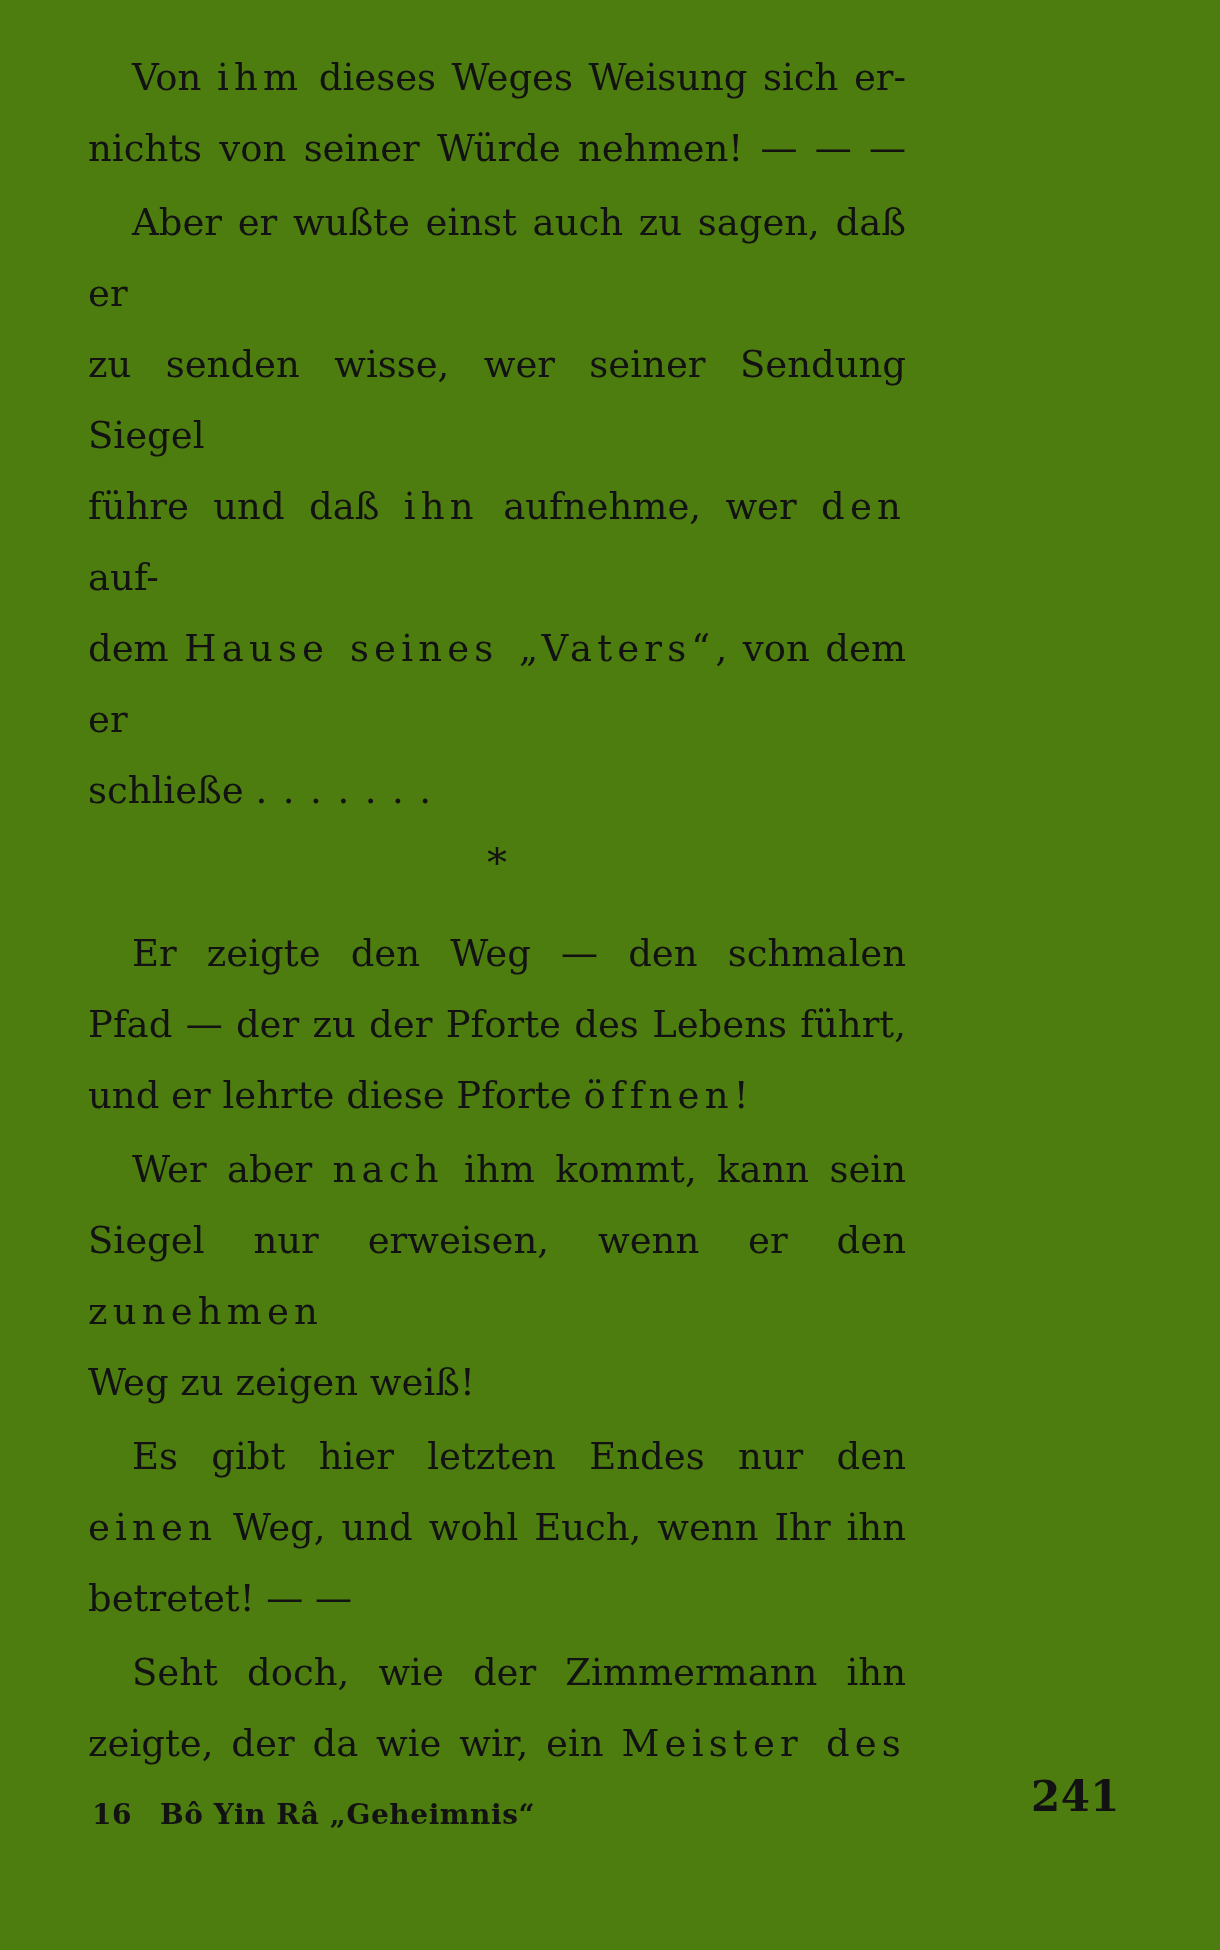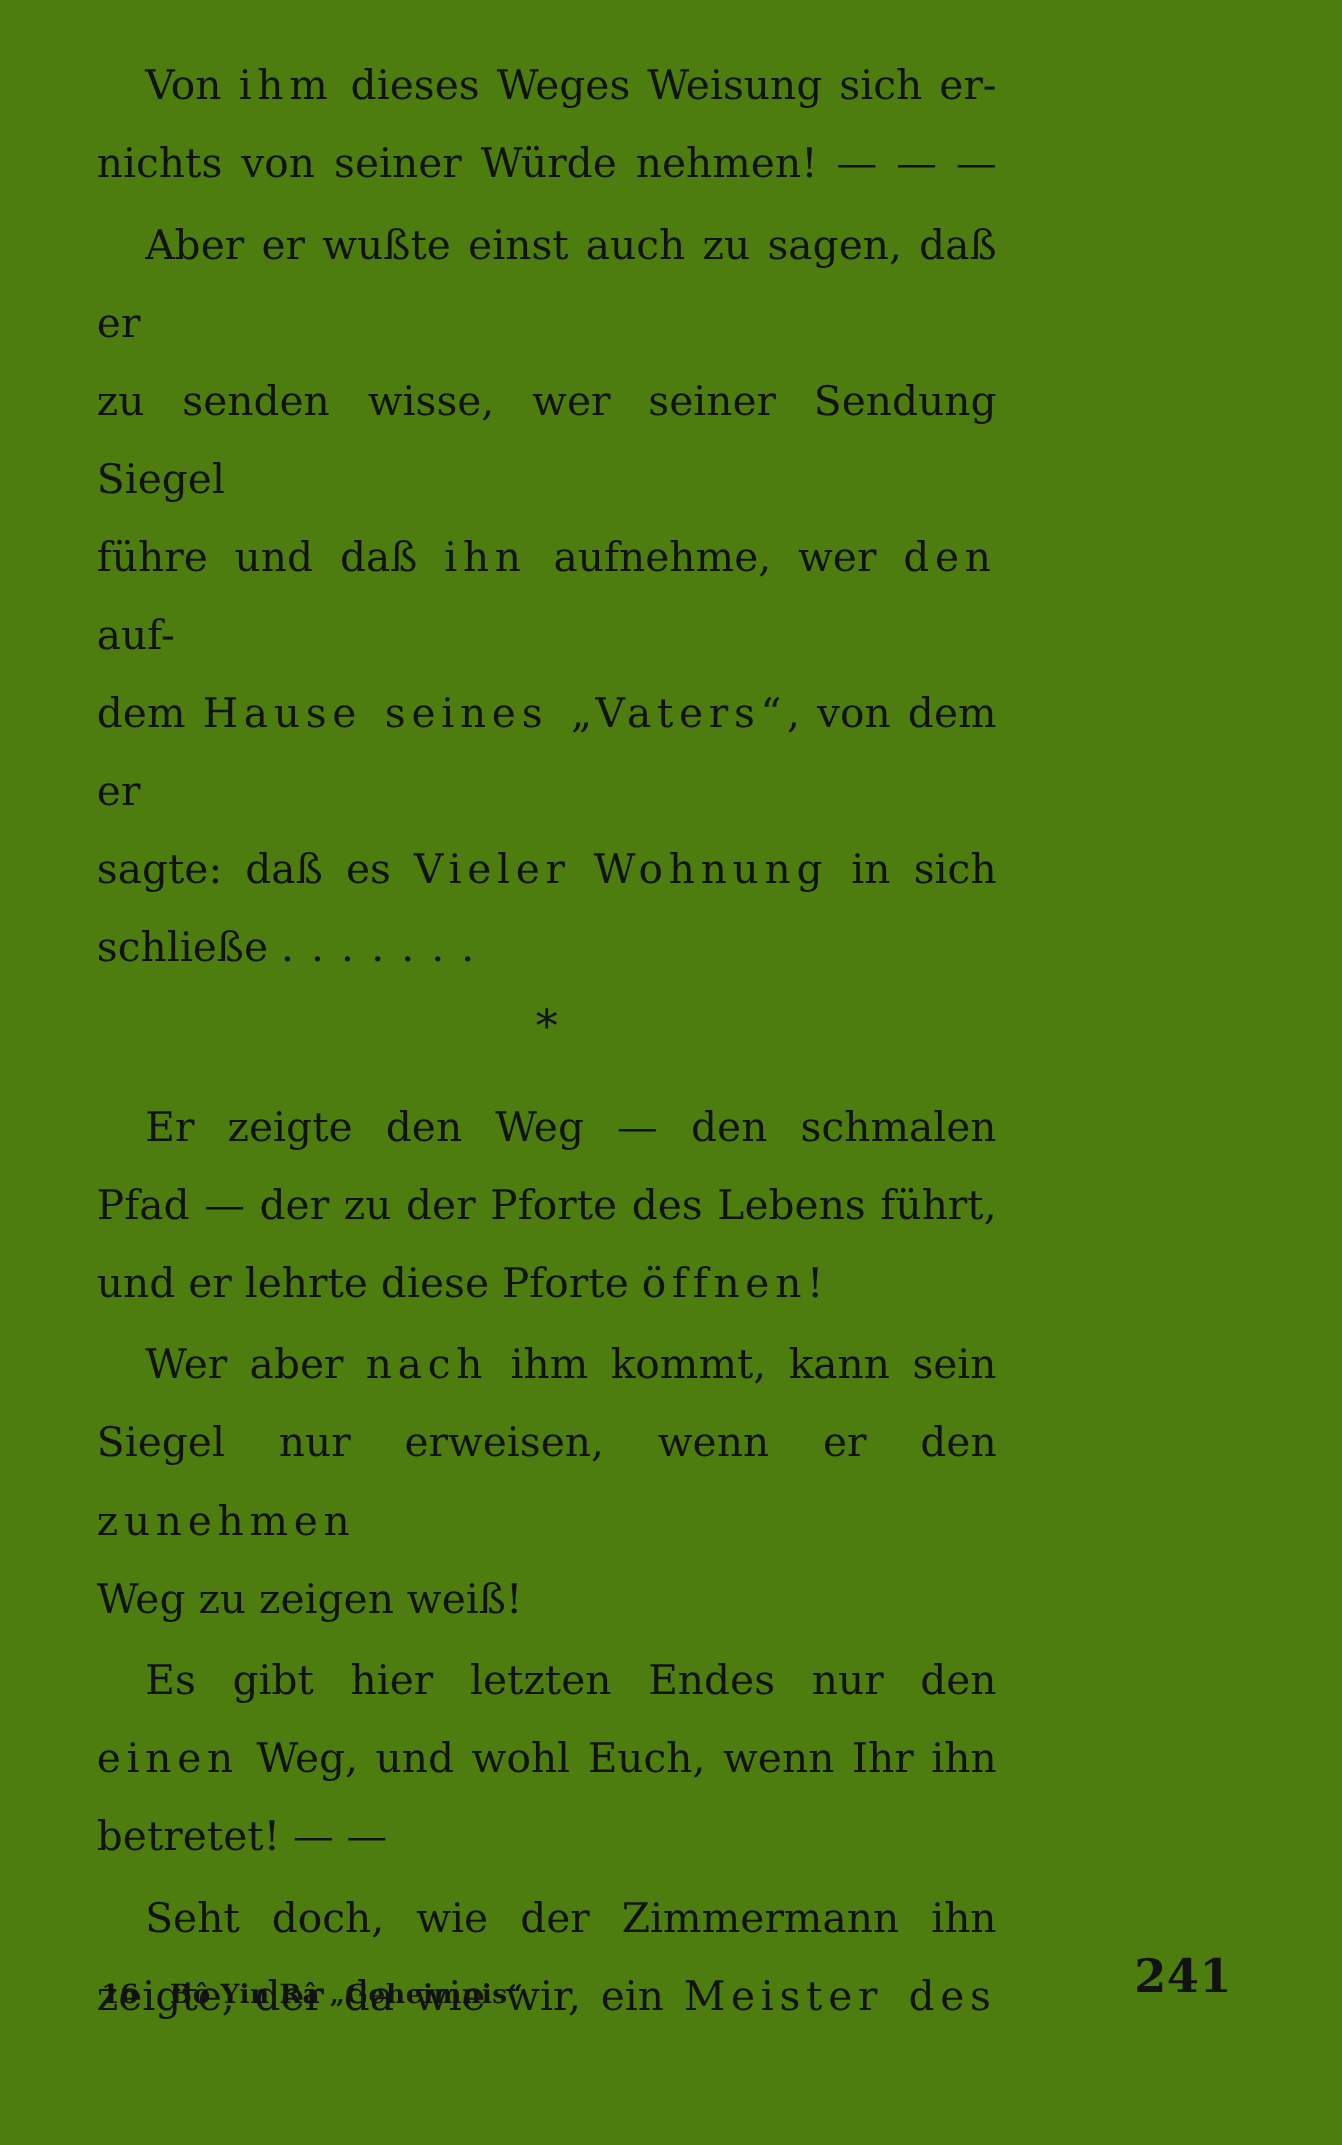--- a/index.html
+++ b/index.html
@@ -98,7 +98,6 @@
         <div class="line"><span>zu senden wisse, wer seiner Sendung Siegel</span></div>
         <div class="line"><span>führe und daß </span><span class="sperr">ihn</span><span> aufnehme, wer </span><span class="sperr">den</span><span> auf-</span></div>
         <div class="line"><span>dem </span><span class="sperr">Hause seines „Vaters“</span><span>, von dem er</span></div>
-        <div class="line"><span>sagte: daß es </span><span class="sperr">Vieler</span><span> </span><span class="sperr">Wohnung</span><span> in sich</span></div>
         <div class="line no-just"><span>schließe </span><span class="wide">.......</span></div>
       </div>
       <div class="asterisk-line">*</div>

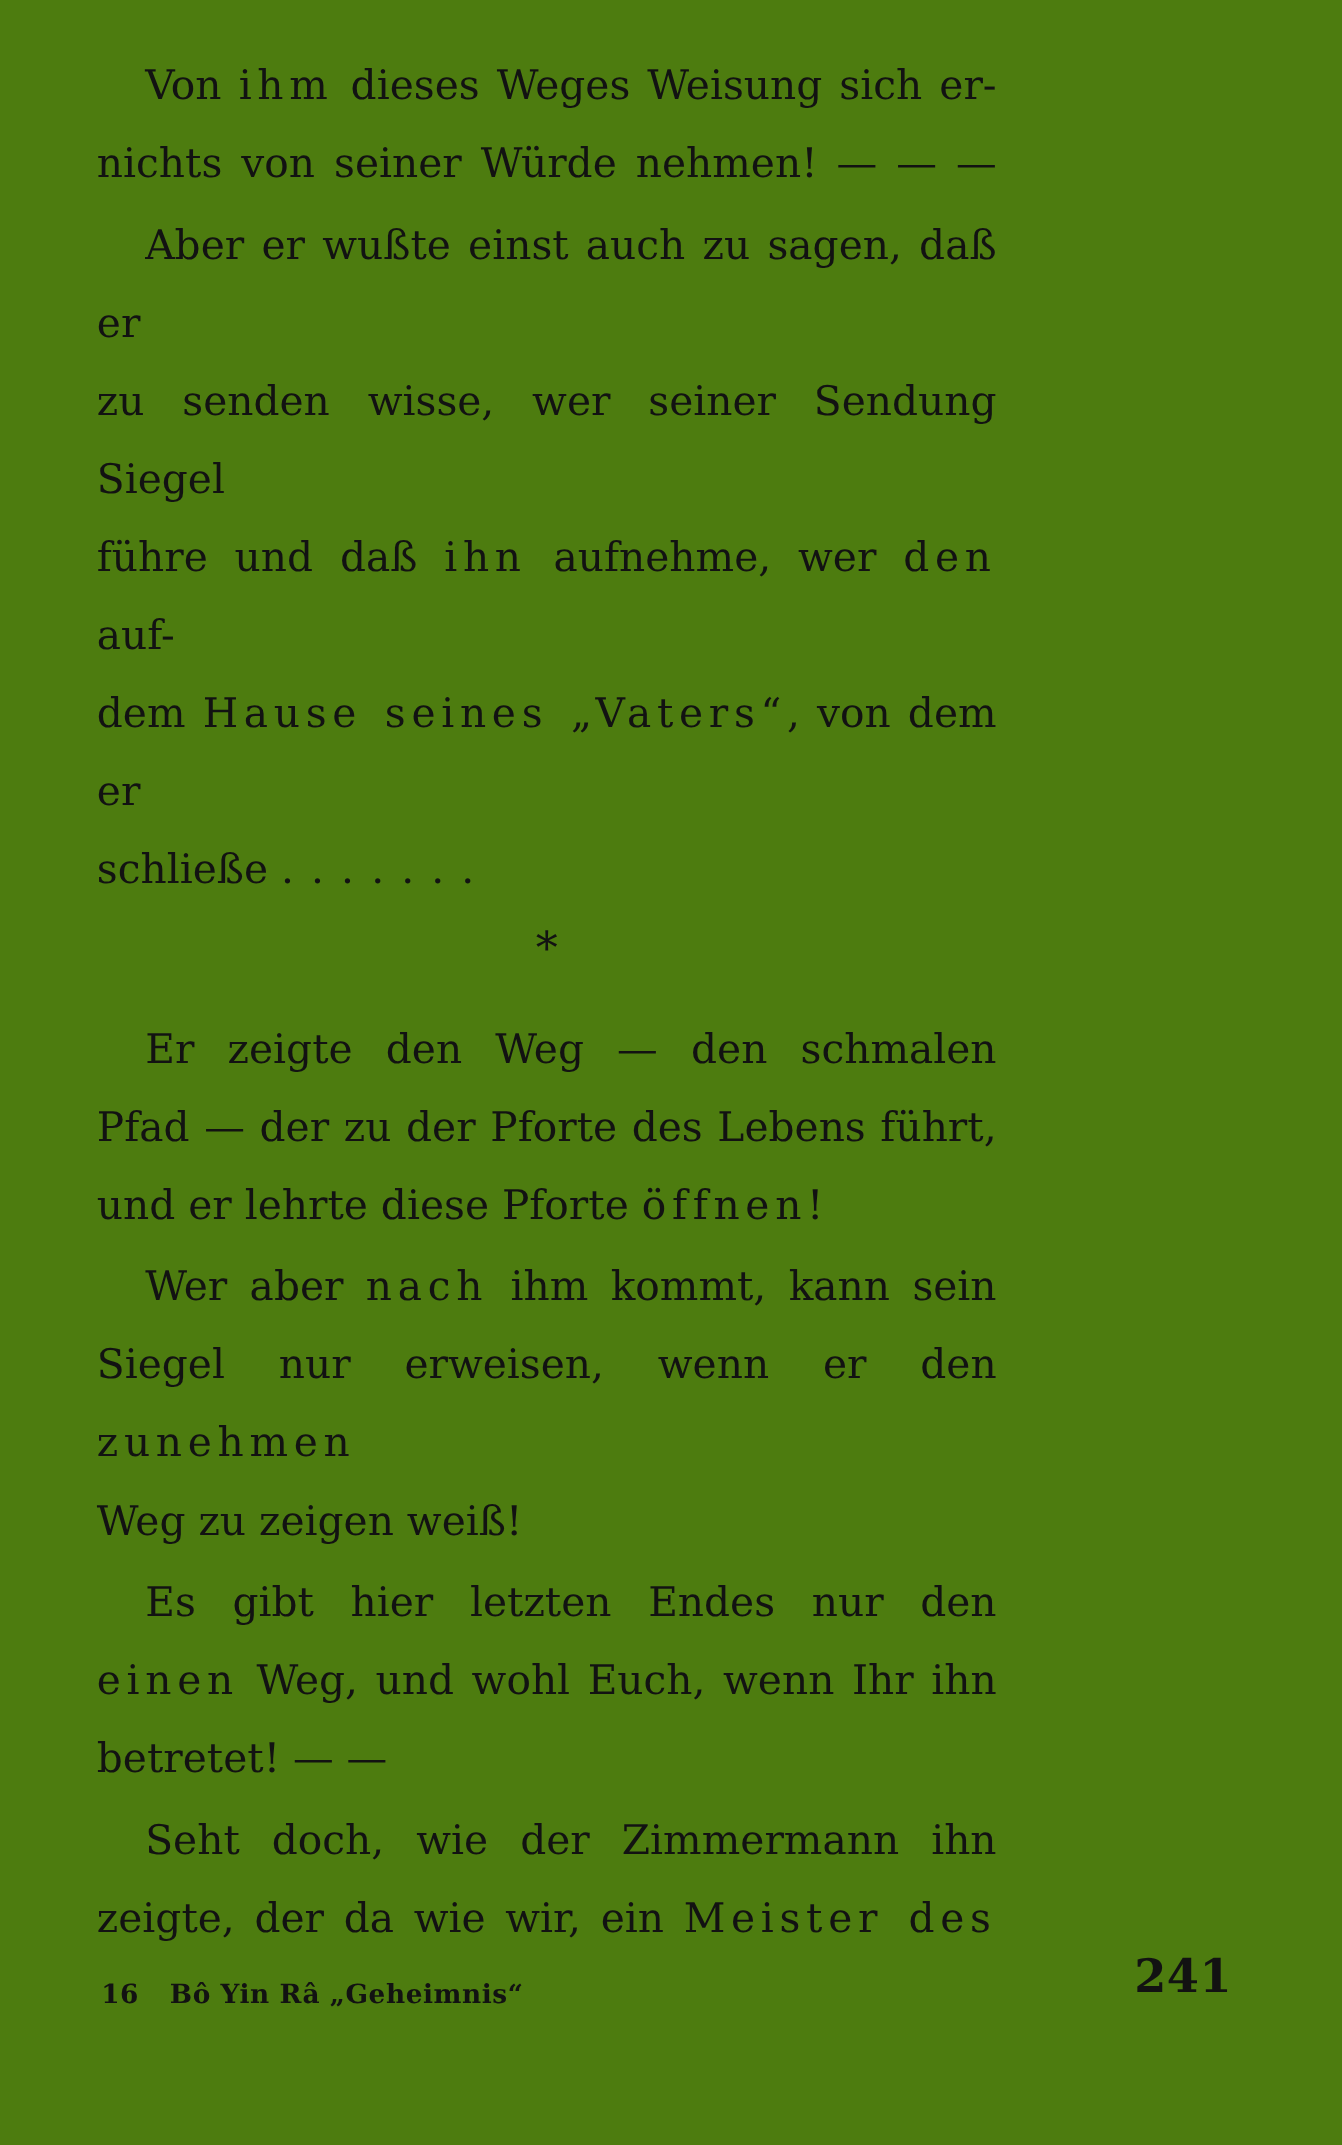--- a/index.html
+++ b/index.html
@@ -64,7 +64,7 @@
     position: absolute;
     left: 92px;
     top: 1798px;
-    font-size: 24px;
+    font-size: 28px;
     font-weight: bold;
     letter-spacing: 0.02em;
     color: #121212;

